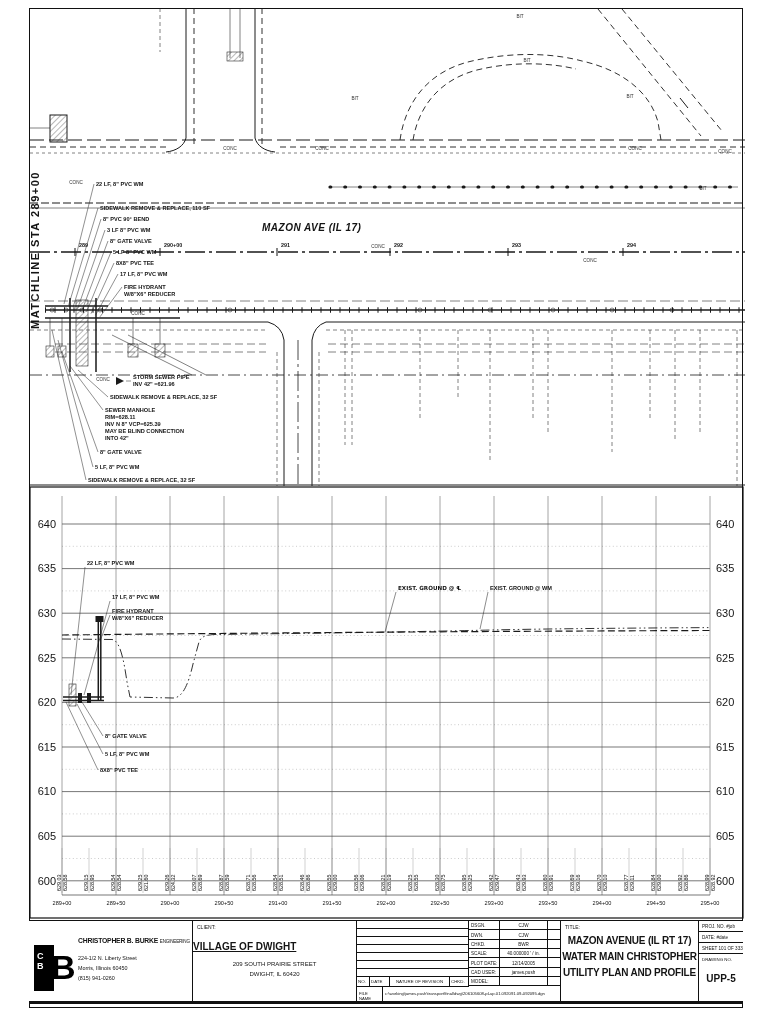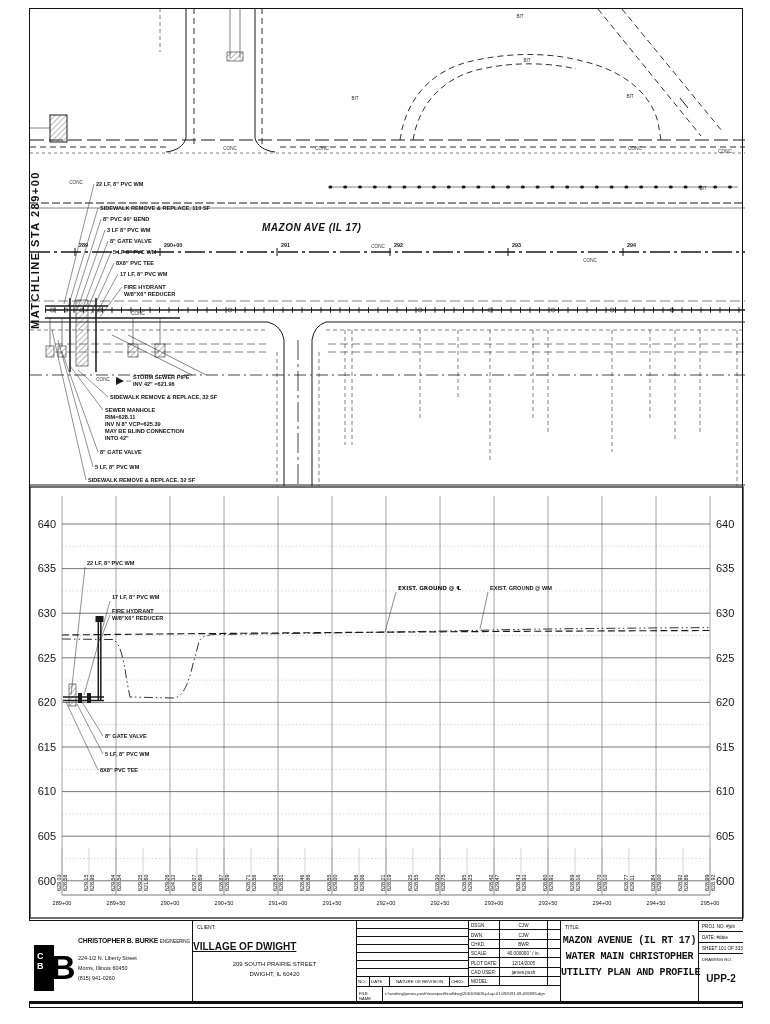--- a/index.html
+++ b/index.html
@@ -79,7 +79,7 @@
   .inf-row .iv{flex:1;border-right:1px solid #111;padding:2.2px 0 0 0;text-align:center;box-sizing:border-box;white-space:nowrap;overflow:hidden;}
   .inf-row .ix{width:12px;}
   .title-lines{position:absolute;left:0;top:12px;width:100%;text-align:center;}
-  .title-line{font-size:10px;font-weight:bold;letter-spacing:-.2px;line-height:16px;white-space:nowrap;font-family:Liberation Mono, monospace;}
+  .title-line{font-size:10px;font-weight:bold;letter-spacing:-.2px;line-height:16px;white-space:nowrap;}
   .f-row{height:11px;border-bottom:1px solid #111;font-size:4.6px;padding:3px 0 0 3px;box-sizing:border-box;white-space:nowrap;overflow:hidden;}
   .f-draw-label{position:absolute;left:3px;top:36px;font-size:4.4px;}
   .f-draw-no{position:absolute;left:0;top:52px;width:100%;text-align:center;font-size:10px;font-weight:bold;}

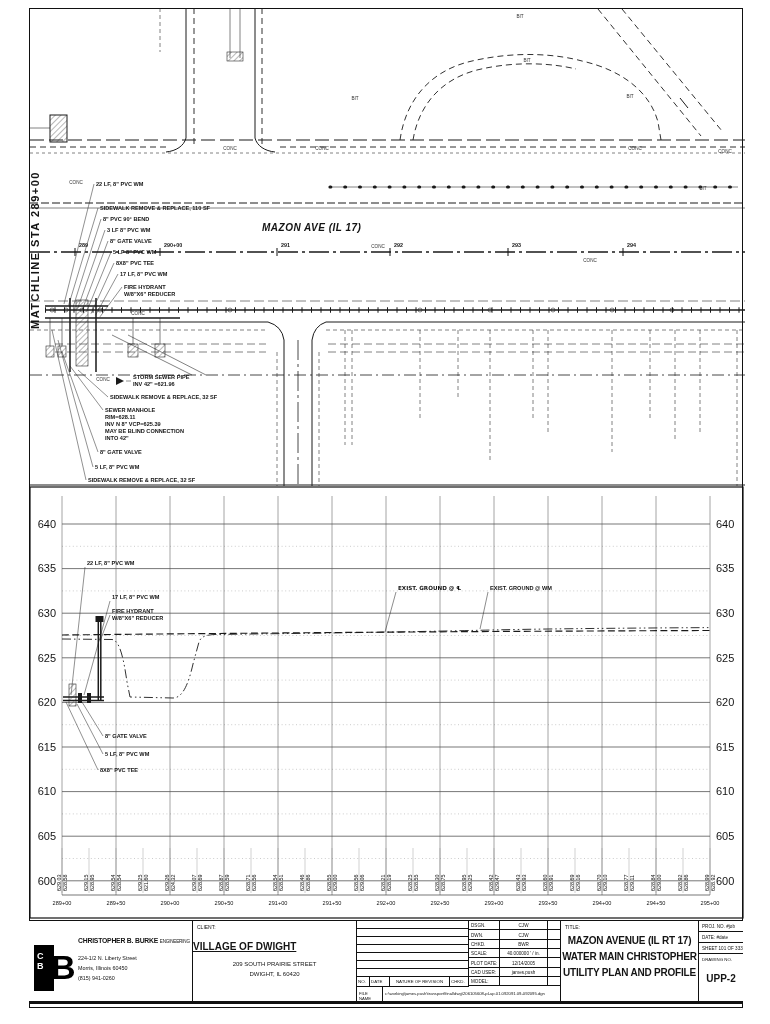--- a/index.html
+++ b/index.html
@@ -501,7 +501,7 @@
       <div class="f-row"><span>DATE:</span> <span>#date</span></div>
       <div class="f-row"><span>SHEET</span> <span>101 OF 333</span></div>
       <div class="f-draw-label">DRAWING NO.</div>
-      <div class="f-draw-no">UPP-2</div>
+      <div class="f-draw-no">UPP-5</div>
     </div>
   </div>
 </div>

